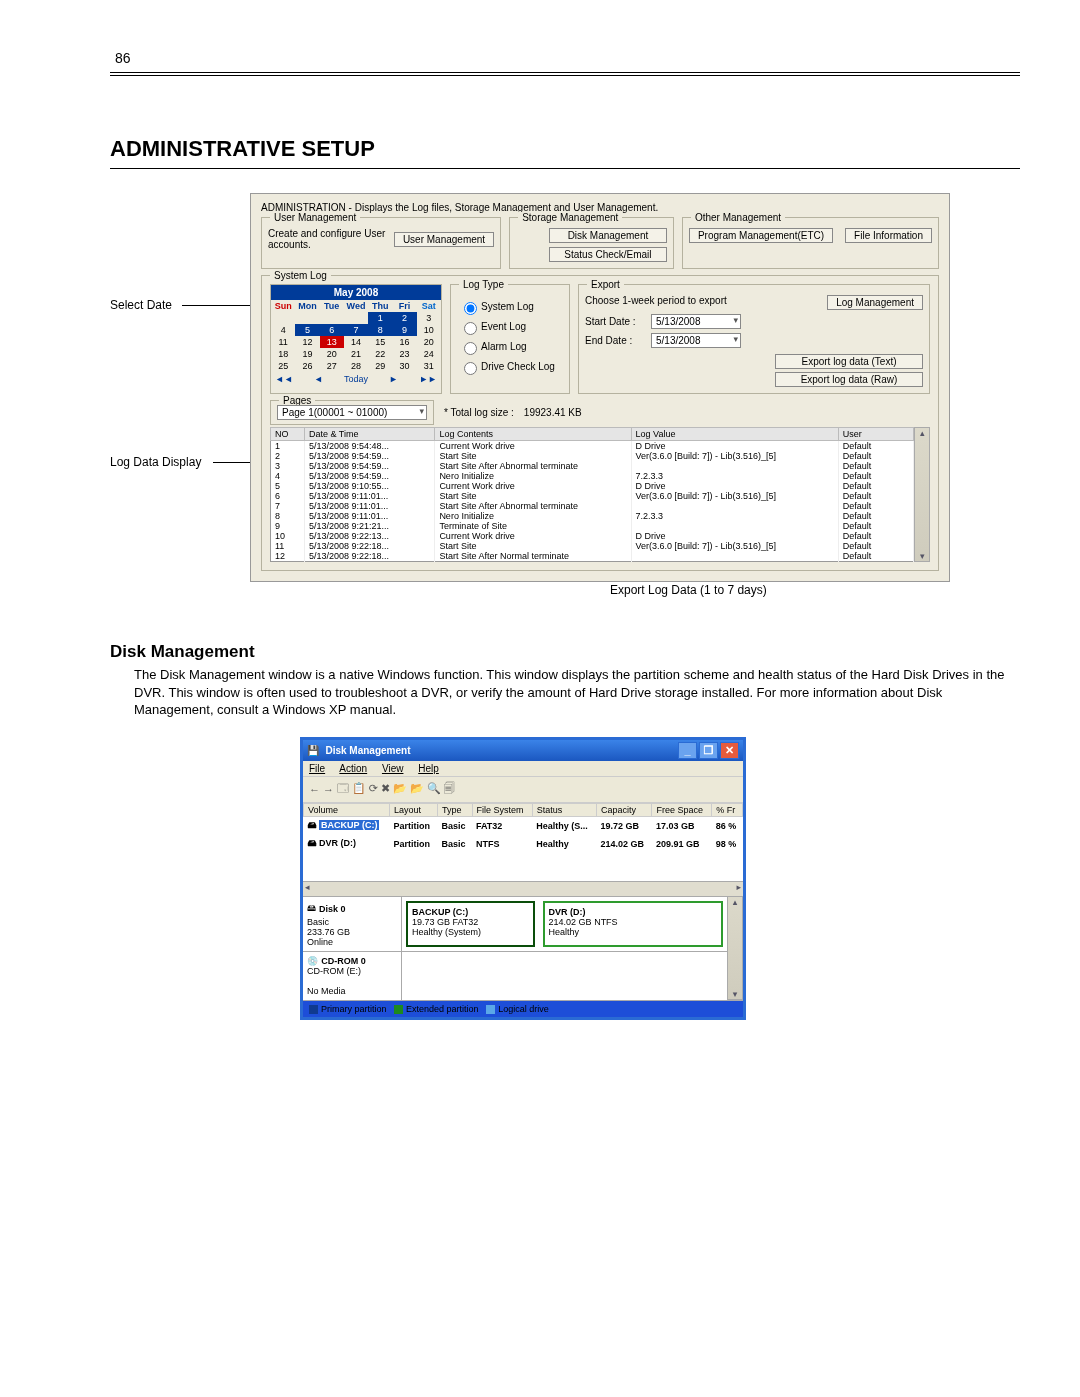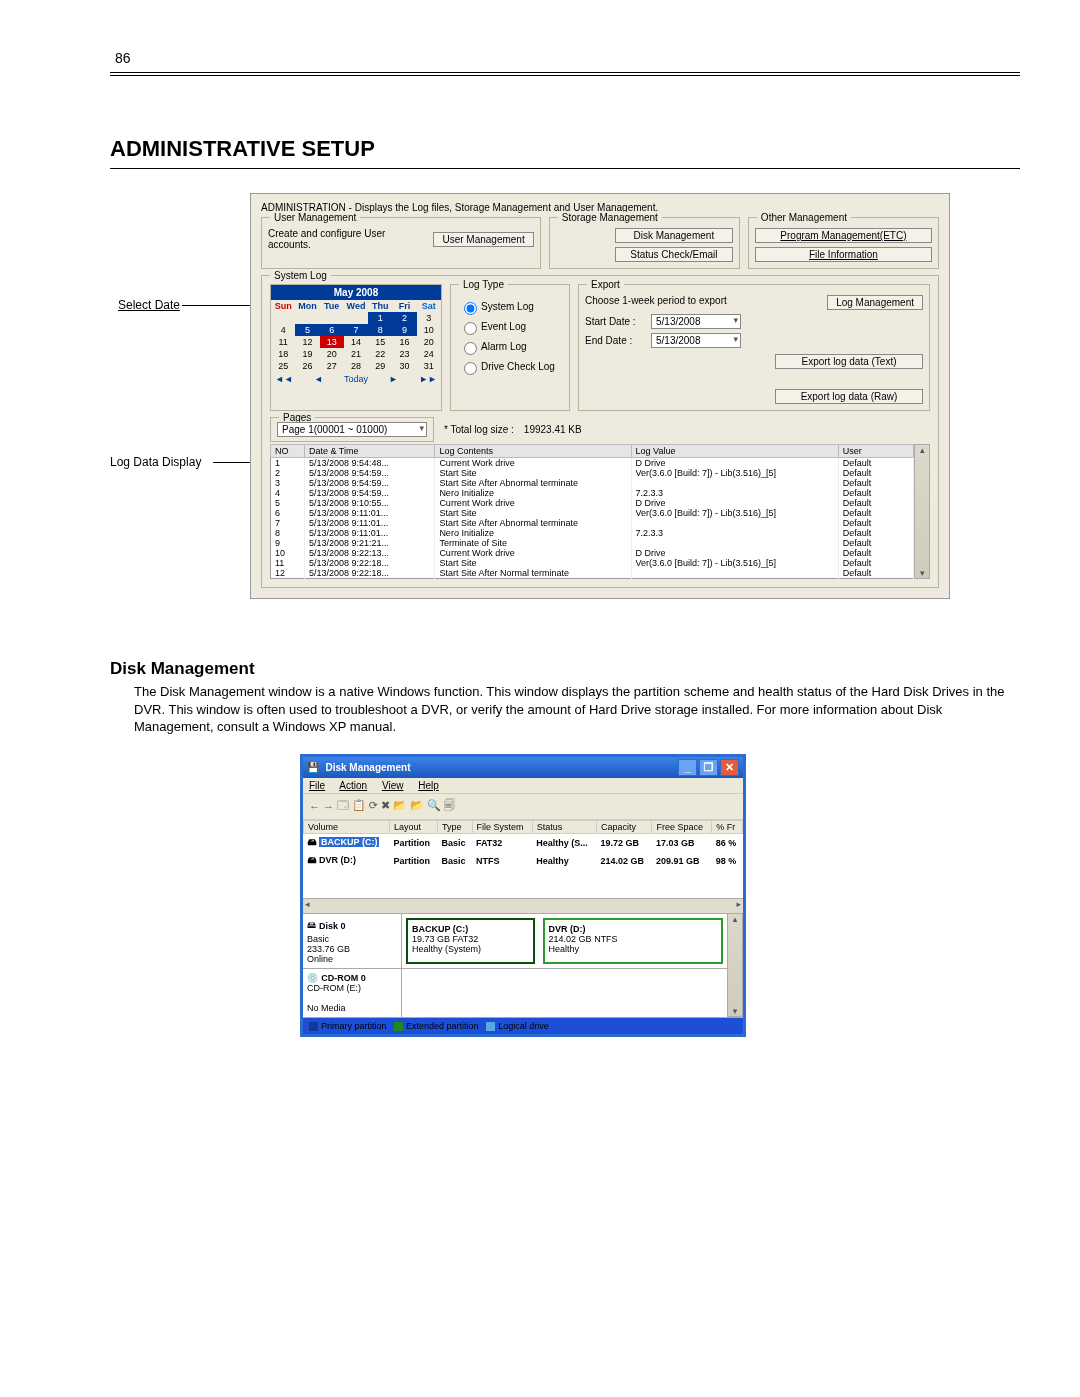--- a/index.html
+++ b/index.html
@@ -251,7 +251,7 @@
         </div>
         <div class="fieldset" style="flex:1;">
           <span class="legend">Other Management</span>
-          <div style="display:flex; flex-direction:column; gap:4px;text-decoration:underline;">
+          <div style="display:flex; flex-direction:row; gap:12px;">
             <span class="btn" style="text-align:center;">Program Management(ETC)</span>
             <span class="btn" style="text-align:center;">File Information</span>
           </div>

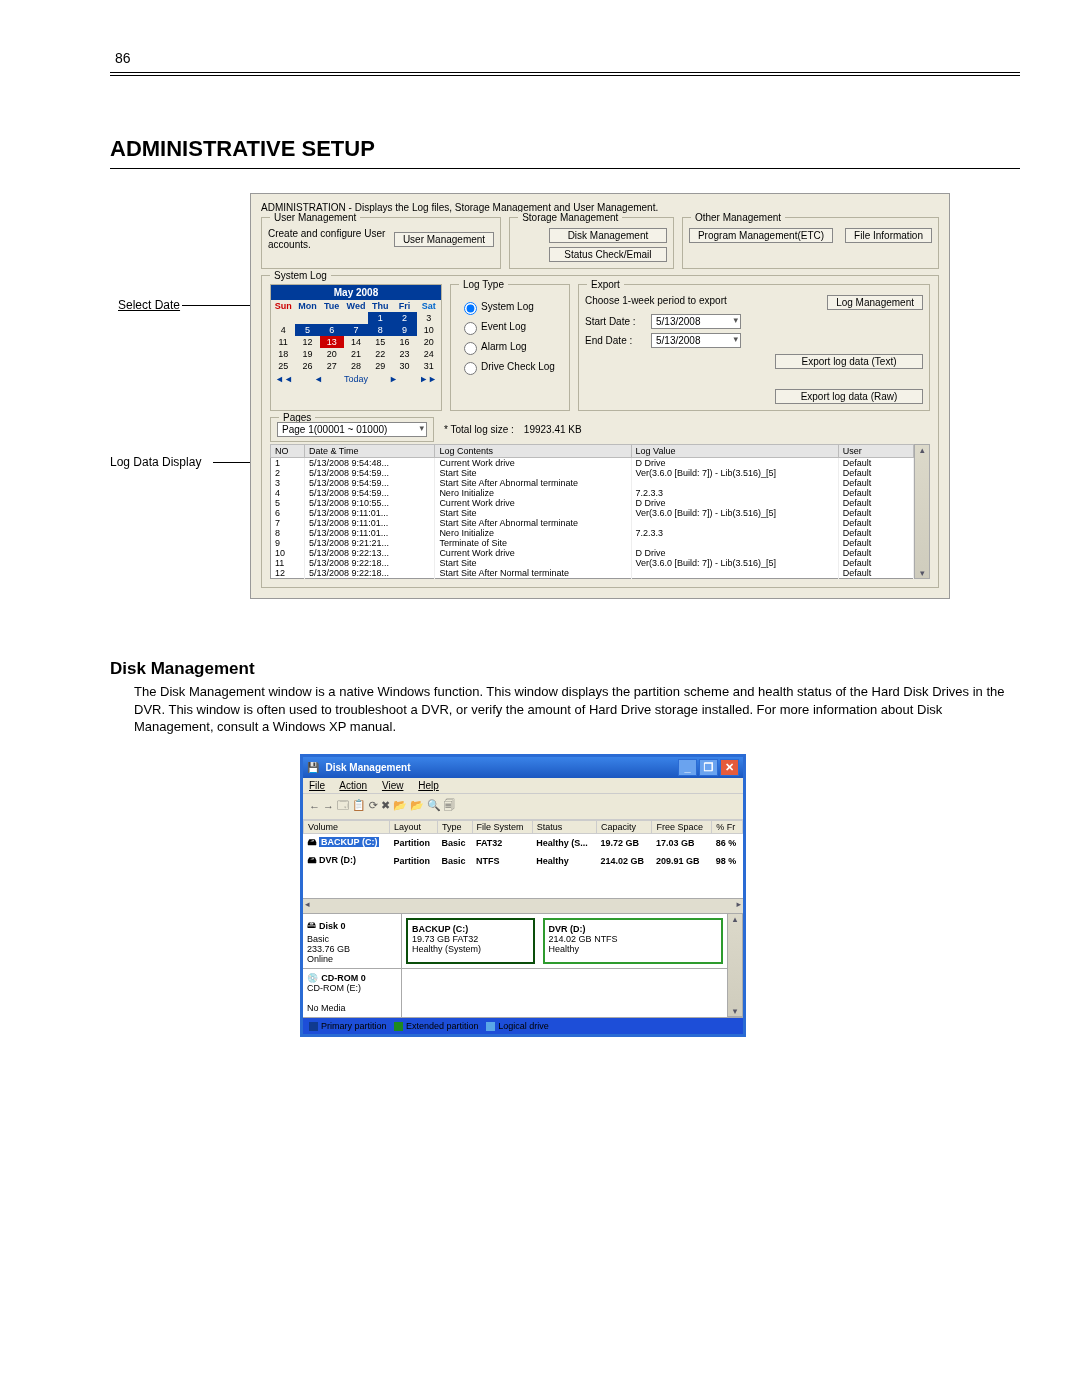--- a/index.html
+++ b/index.html
@@ -221,7 +221,7 @@
 
   <div class="fig-wrap">
 
-    <div class="fig-callout" style="left:8px; top:105px;text-decoration:underline;">Select Date</div>
+    <div class="fig-callout" style="left:0px; top:105px;">Select Date</div>
     <div class="fig-line" style="left:72px; top:112px; width:78px;"></div>
 
     <div class="fig-callout" style="left:0px; top:262px;">Log Data Display</div>

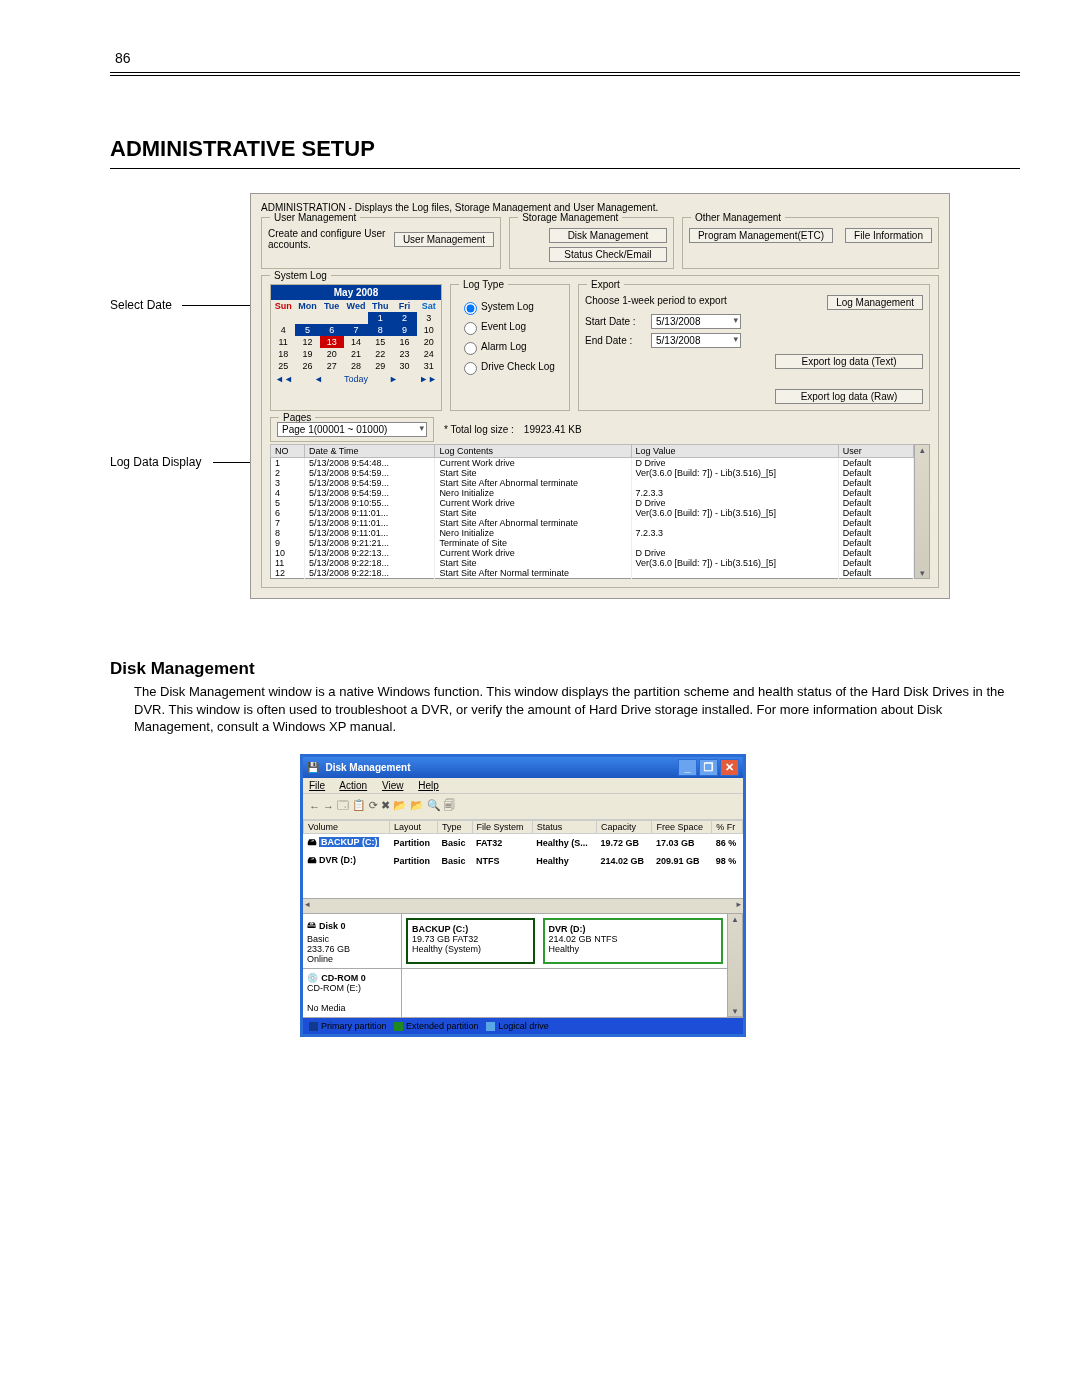--- a/index.html
+++ b/index.html
@@ -356,7 +356,7 @@
               <span class="small" style="width:60px;">End Date :</span>
               <span class="dd">5/13/2008</span>
             </div>
-            <div style="display:flex; flex-direction:column; align-items:flex-end; gap:20px;">
+            <div style="display:flex; flex-direction:column; align-items:flex-end; gap:3px;">
               <span class="btn" style="width:130px; text-align:center;">Export log data (Text)</span>
               <span class="btn" style="width:130px; text-align:center;">Export log data (Raw)</span>
             </div>

